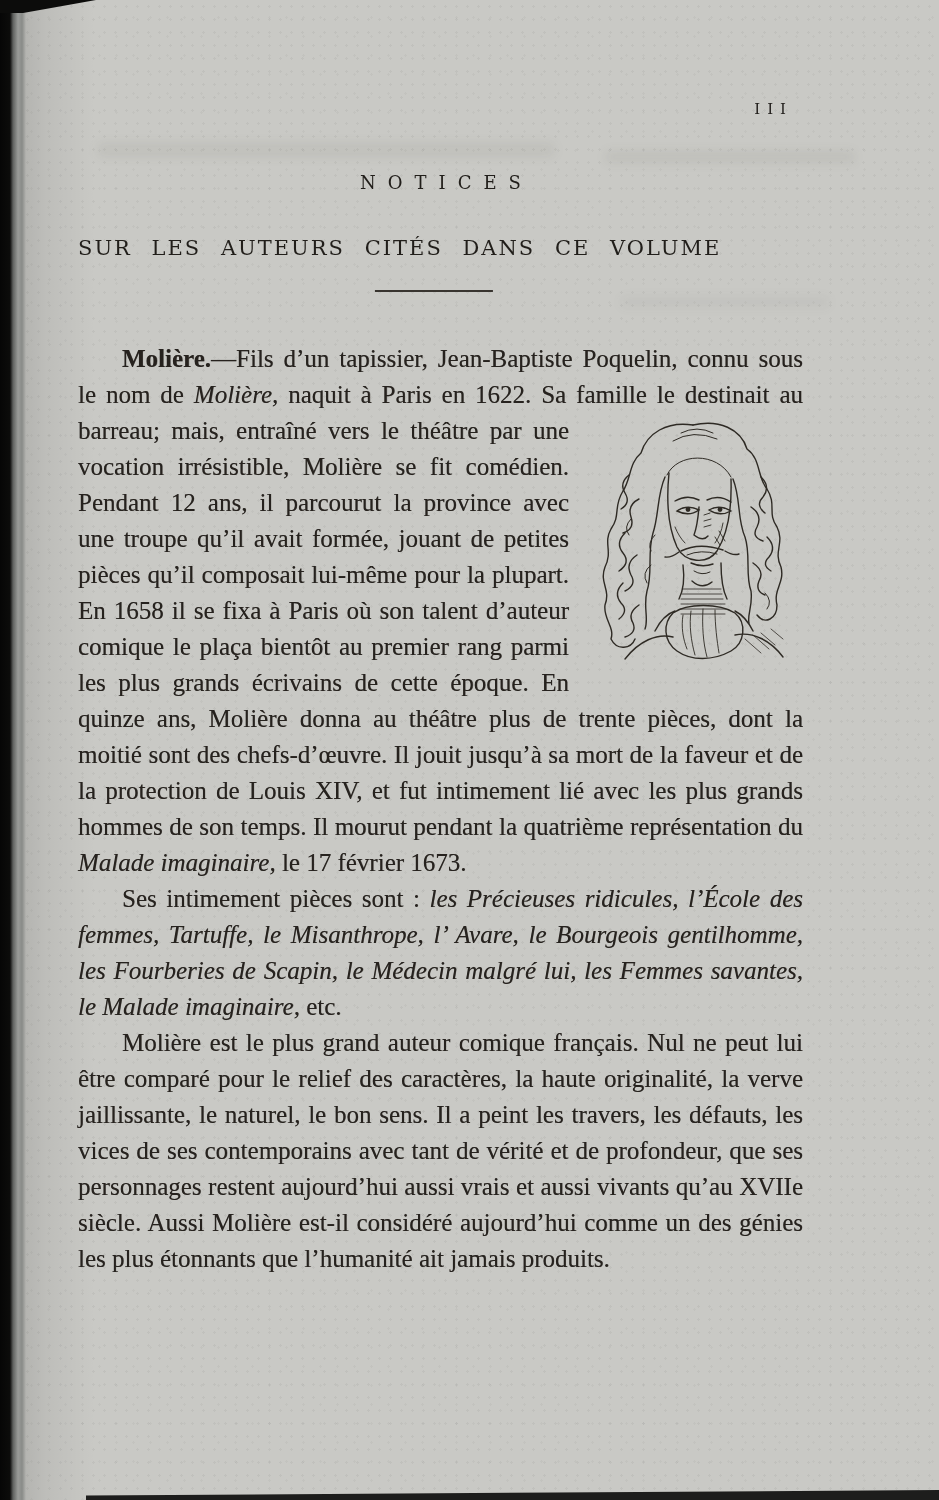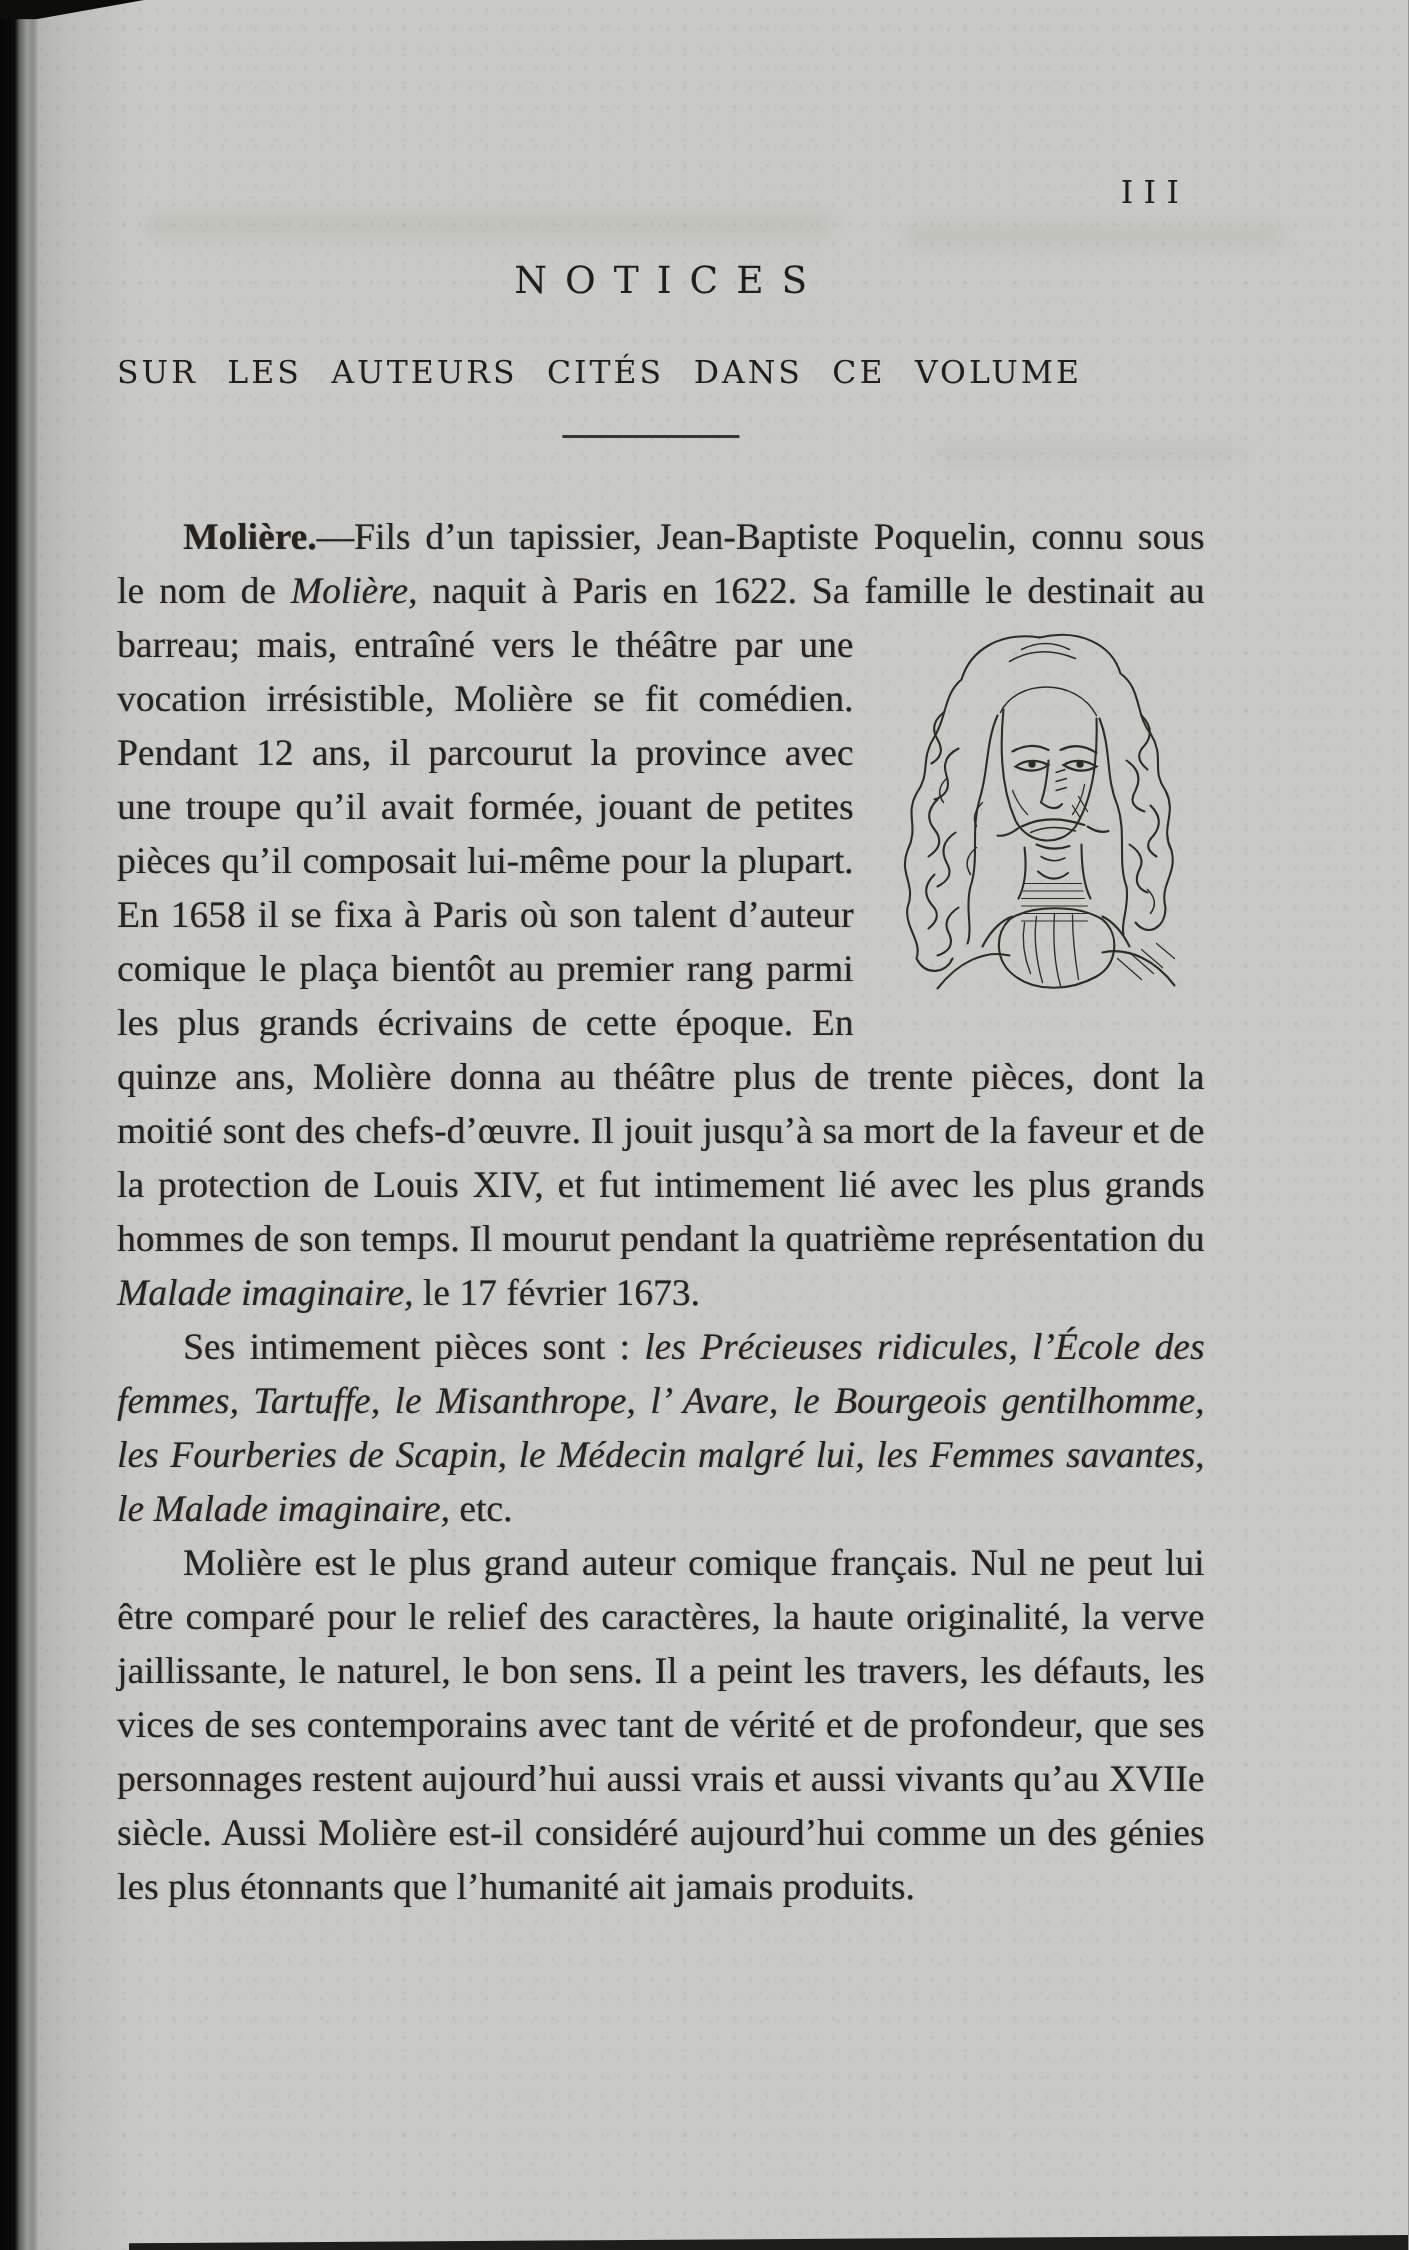--- a/index.html
+++ b/index.html
@@ -36,8 +36,8 @@
   
   .content { position:absolute; left:78px; right:136px; top:0; bottom:0; }
   .page-number {
-    position:absolute; top:116px; right:10px;
-    font-size:21px; letter-spacing:7px; color:#1f1c19;
+    position:absolute; top:100px; right:10px;
+    font-size:15px; letter-spacing:7px; color:#1f1c19;
   }
   .title {
     position:absolute; top:172px; left:0; right:0; text-align:center;

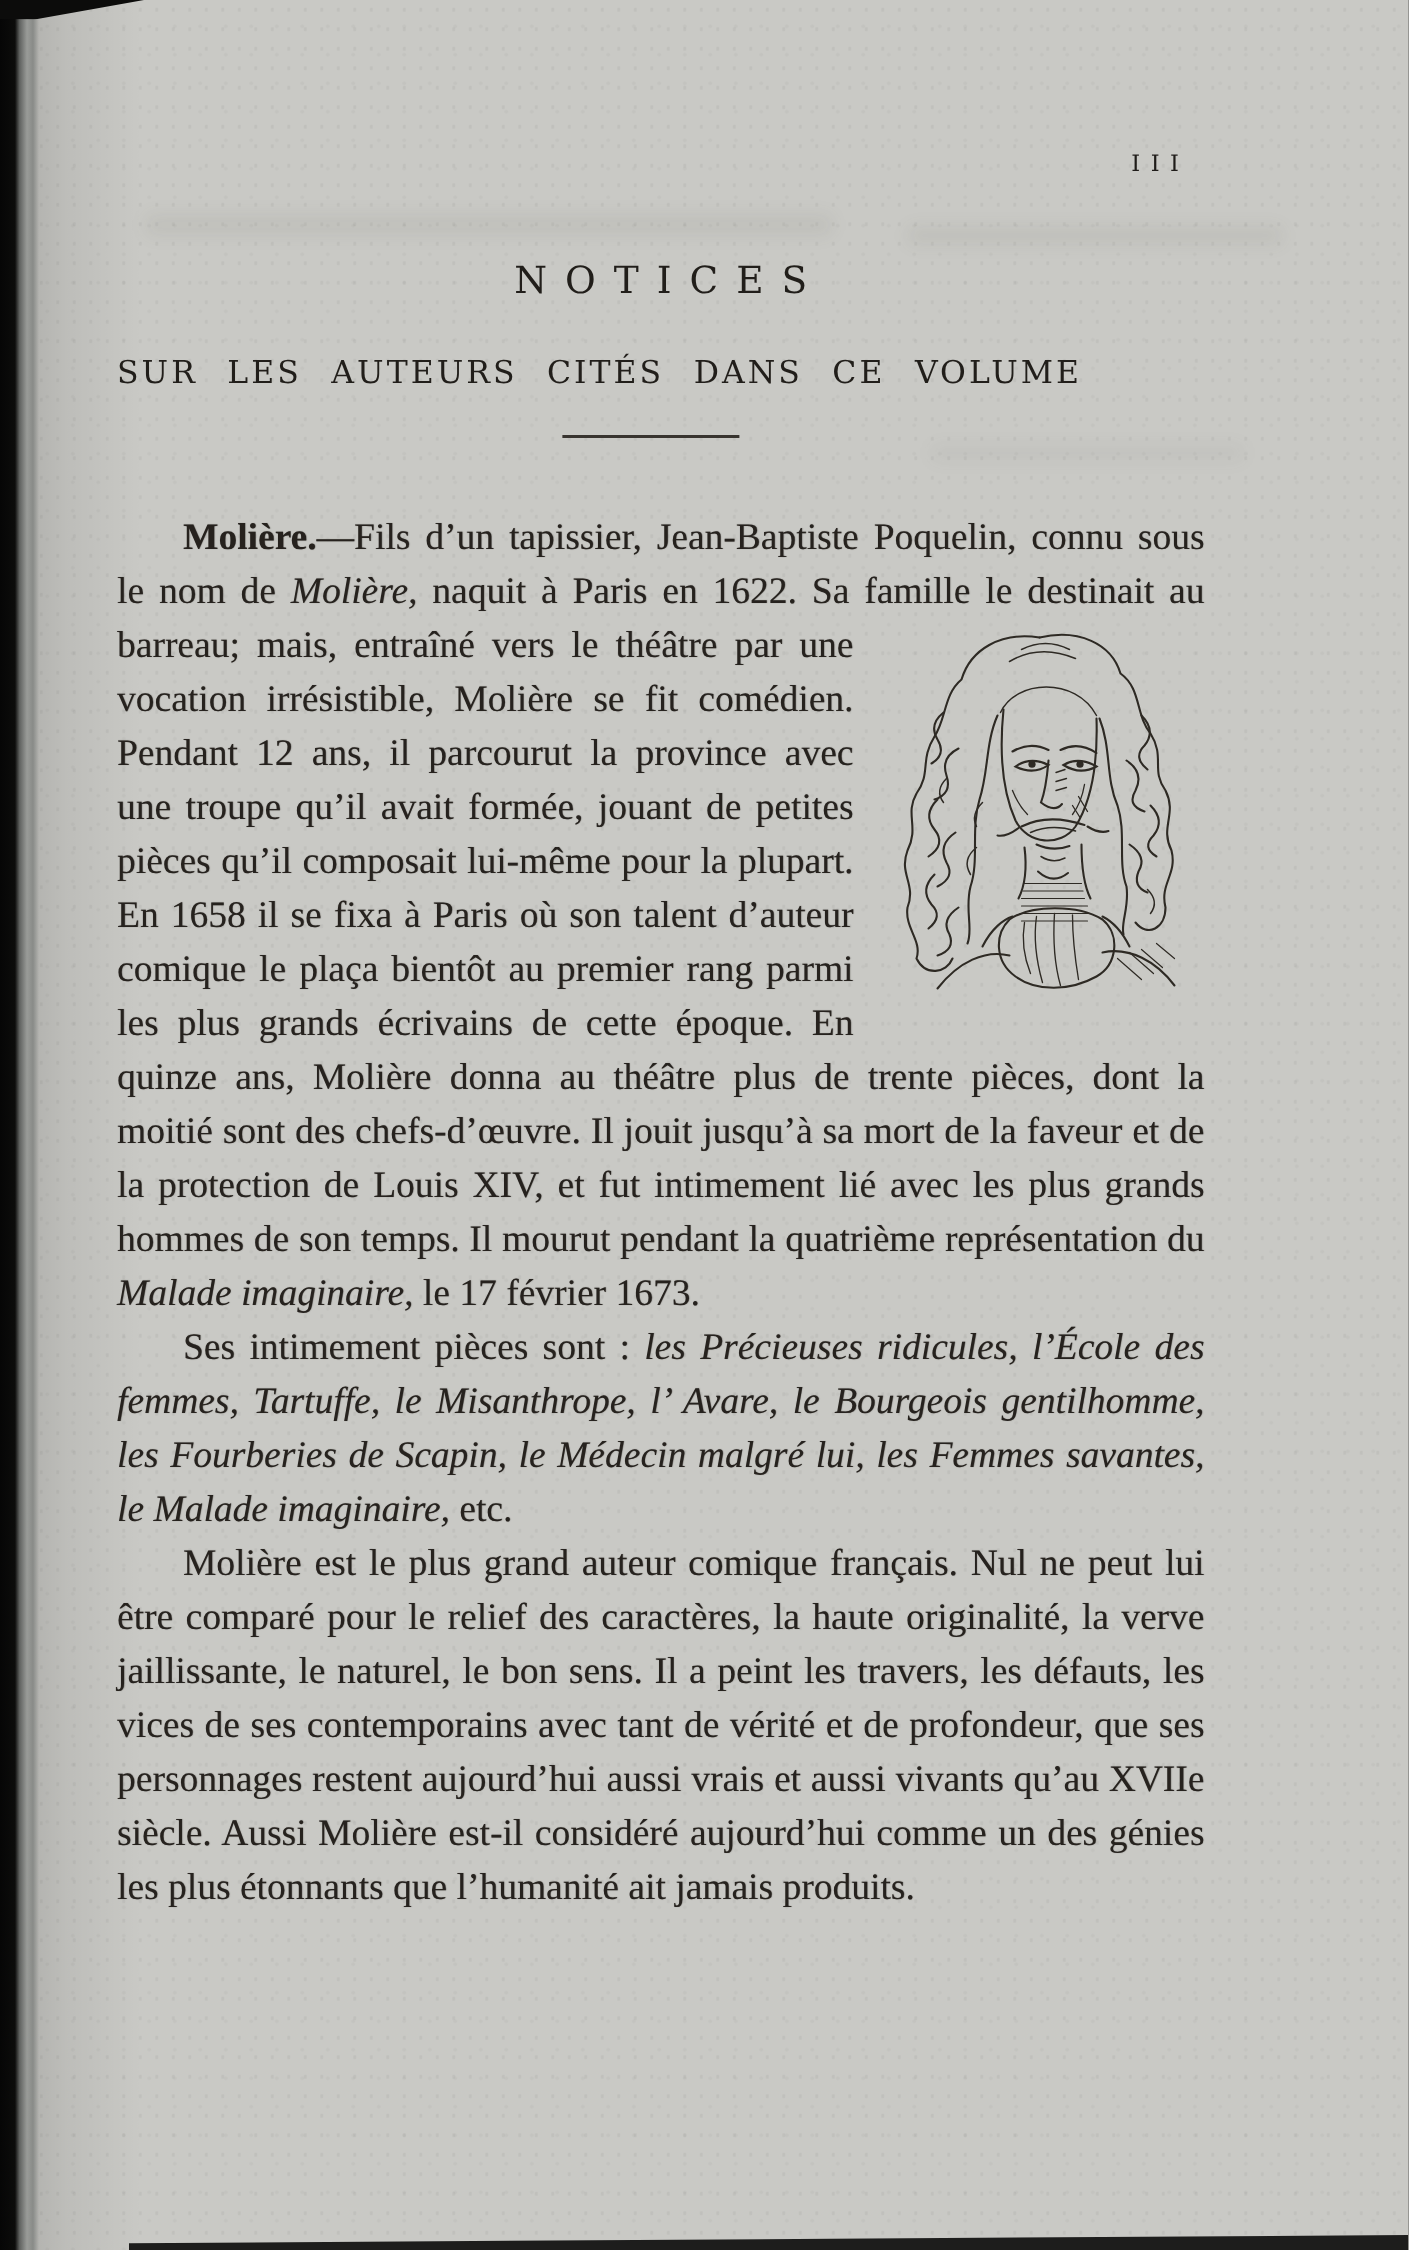--- a/index.html
+++ b/index.html
@@ -41,7 +41,7 @@
   }
   .title {
     position:absolute; top:172px; left:0; right:0; text-align:center;
-    font-size:25px; font-weight:normal; letter-spacing:12px; padding-left:12px;
+    font-size:18px; font-weight:normal; letter-spacing:12px; padding-left:12px;
     color:#211e1a; margin:0;
   }
   .subtitle {

